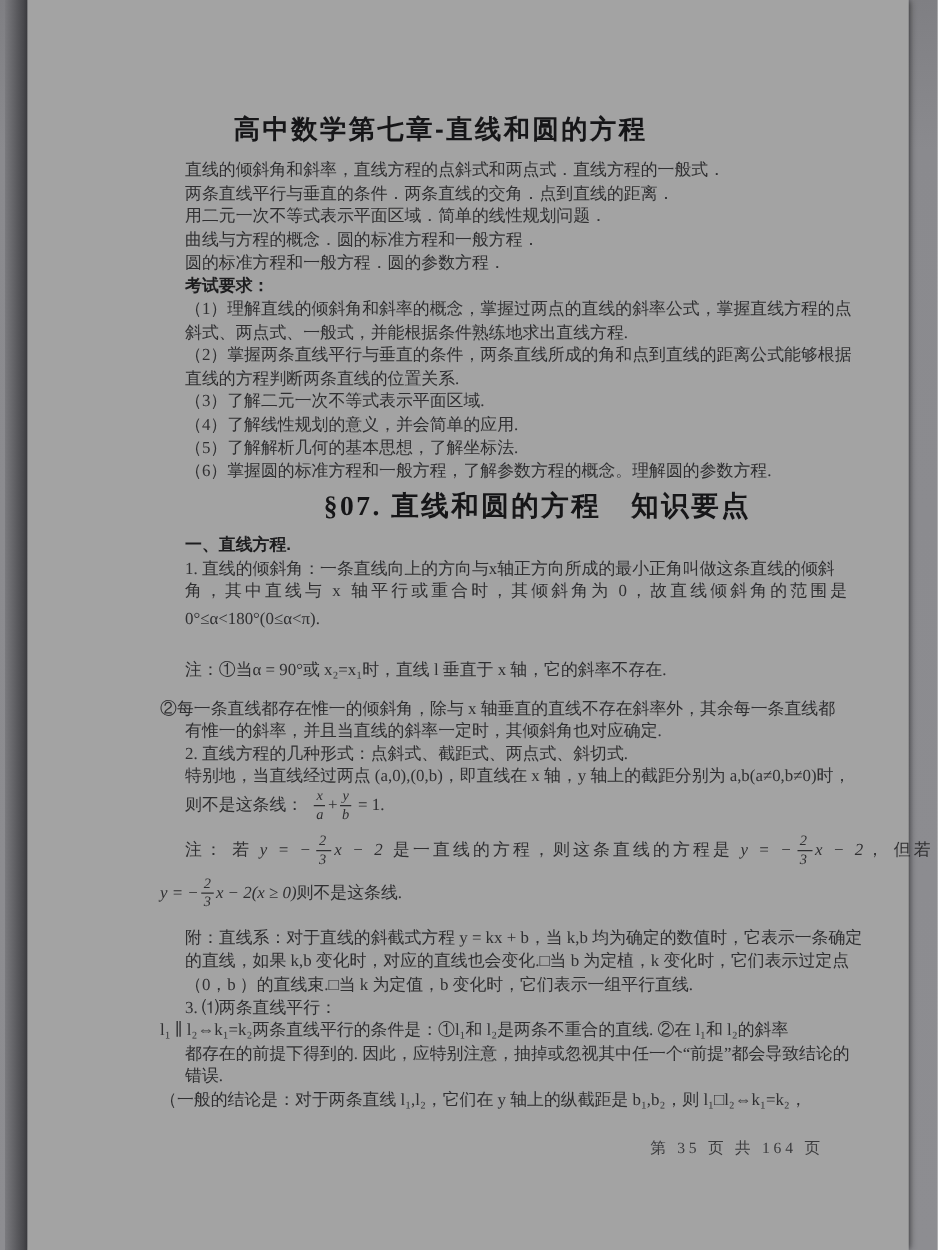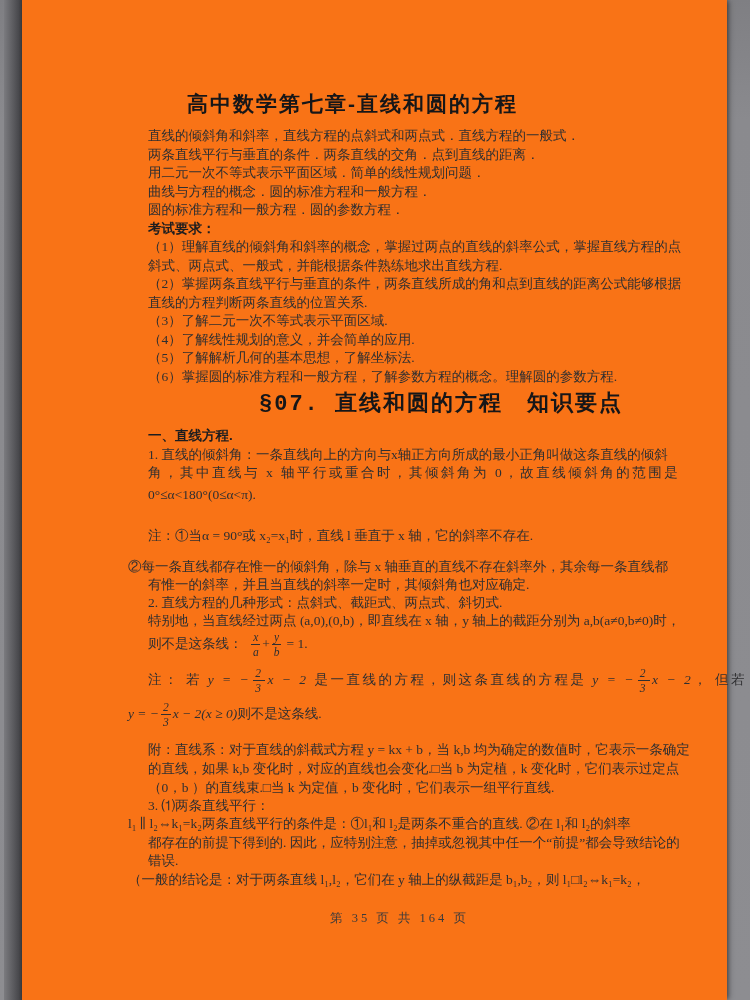--- a/index.html
+++ b/index.html
@@ -16,7 +16,7 @@
   }
   .page {
     position:absolute; left:22px; top:0; width:705px; height:1000px;
-    background:#f97316;
+    background:#a3a3a3;
     box-shadow:3px 0 5px -1px rgba(25,25,28,.55), 0 -1px 3px rgba(25,25,28,.25);
   }
   .content { padding:92px 80px 0 106px; font-size:13.5px; line-height:18.5px; }

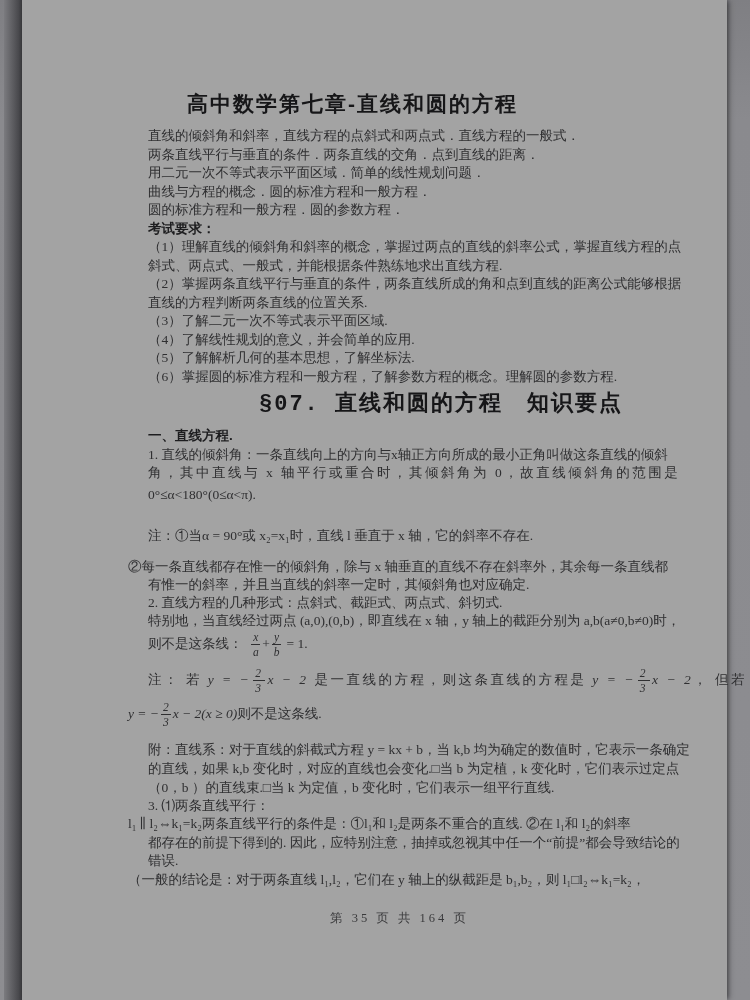--- a/index.html
+++ b/index.html
@@ -32,7 +32,7 @@
     color:#161618; margin:0 0 11px 59px; white-space:nowrap;
   }
   .sec {
-    font-family:Liberation Mono, monospace;
+    font-family:Liberation Serif, serif;
     font-size:22px; line-height:26px; font-weight:bold; letter-spacing:2px;
     color:#161618; margin:6px 0 0 131px; white-space:nowrap;
   }

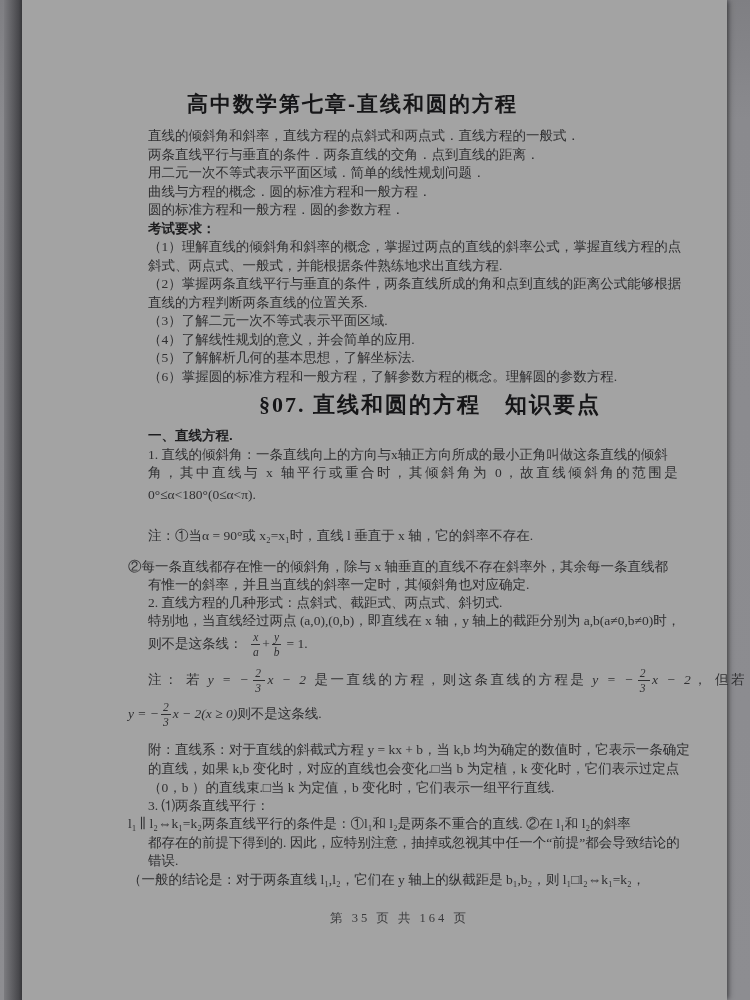--- a/index.html
+++ b/index.html
@@ -57,7 +57,7 @@
   .frac .den { display:block; padding-top:1px; }
   .frac.it { font-style:italic; }
   .footer {
-    margin-top:20px; text-align:center; font-size:12.5px;
+    margin-top:20px; text-align:right; font-size:12.5px;
     letter-spacing:3px; color:#3a3a3c; transform:translateX(12px);
   }
 </style>

